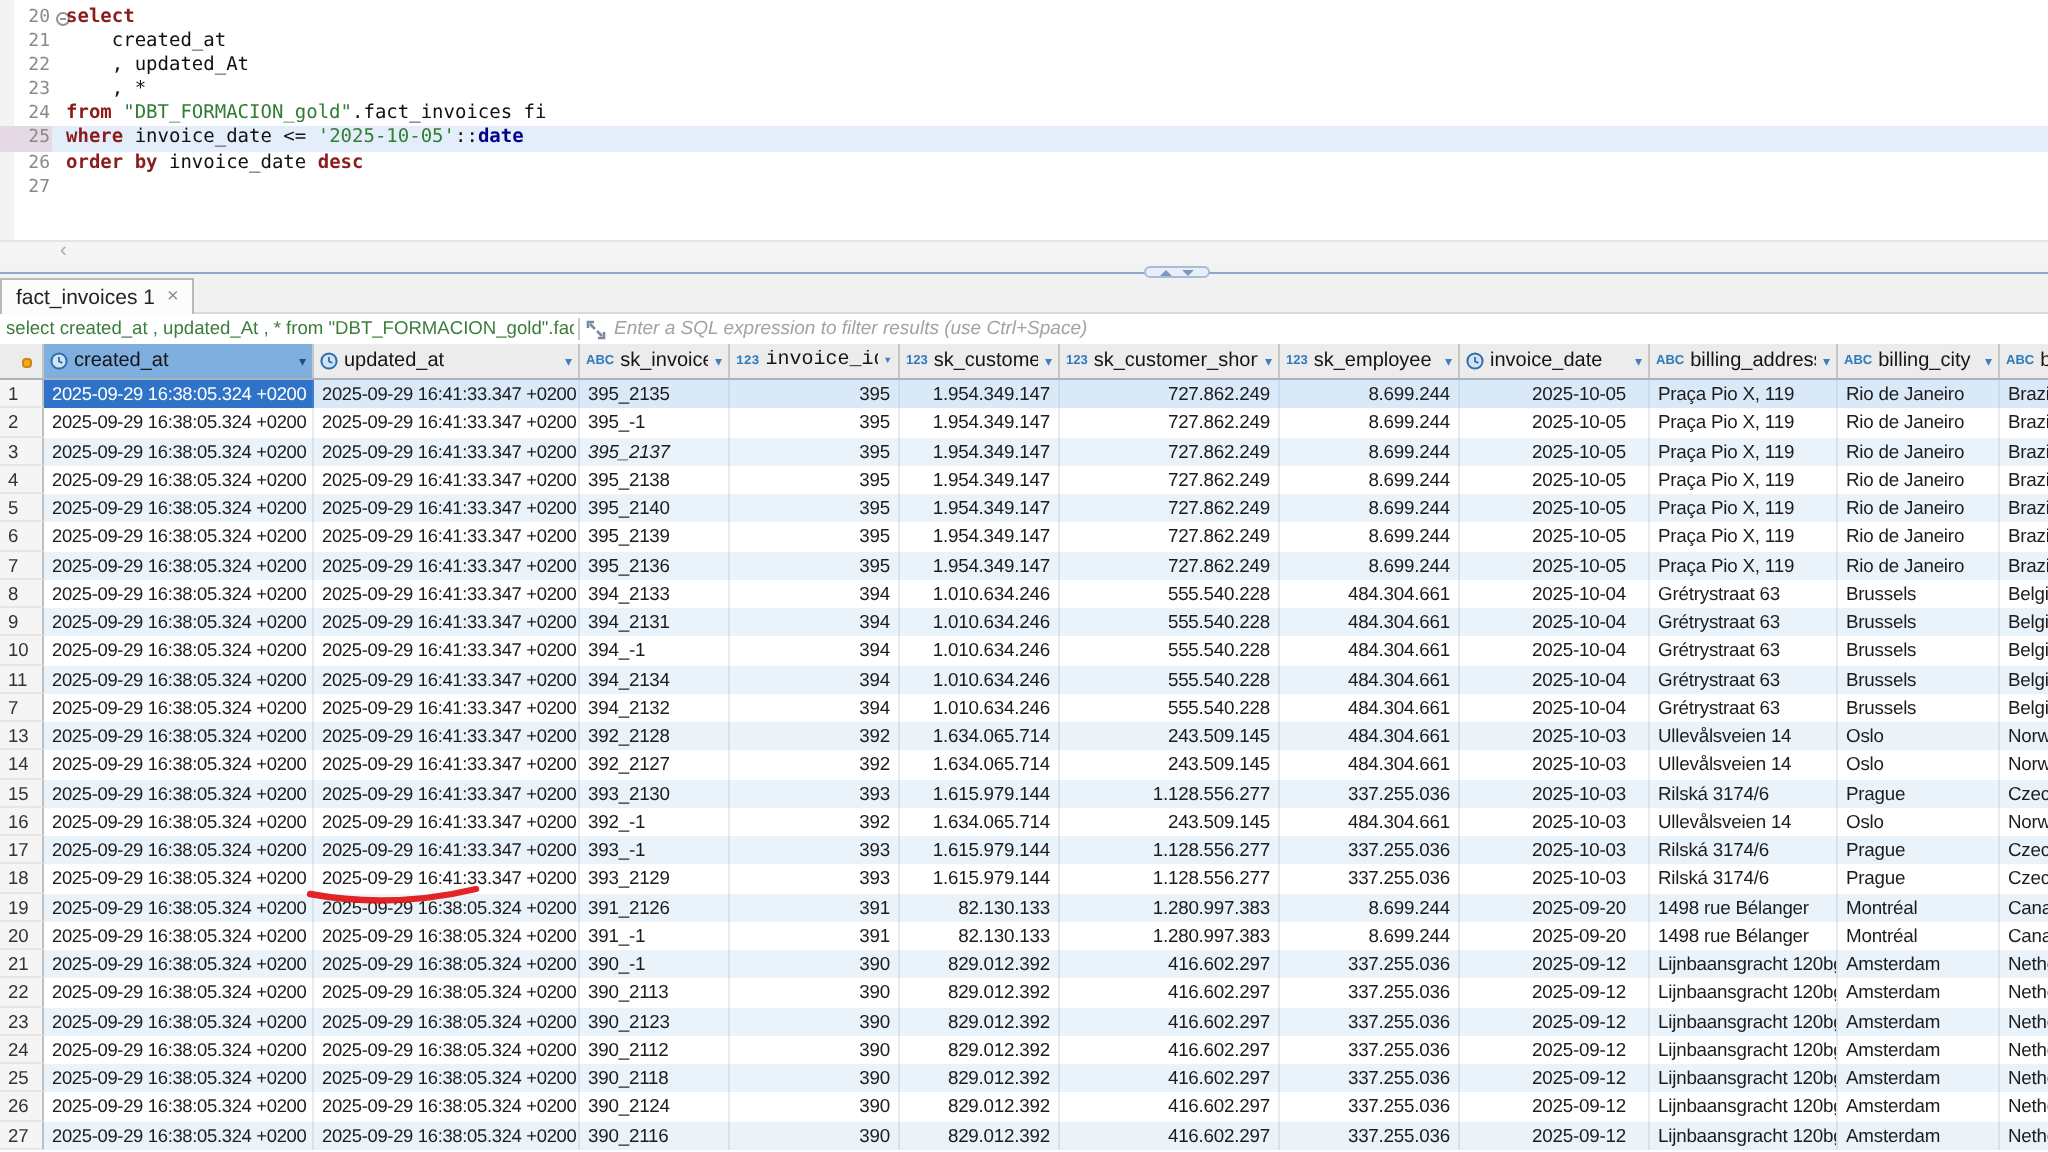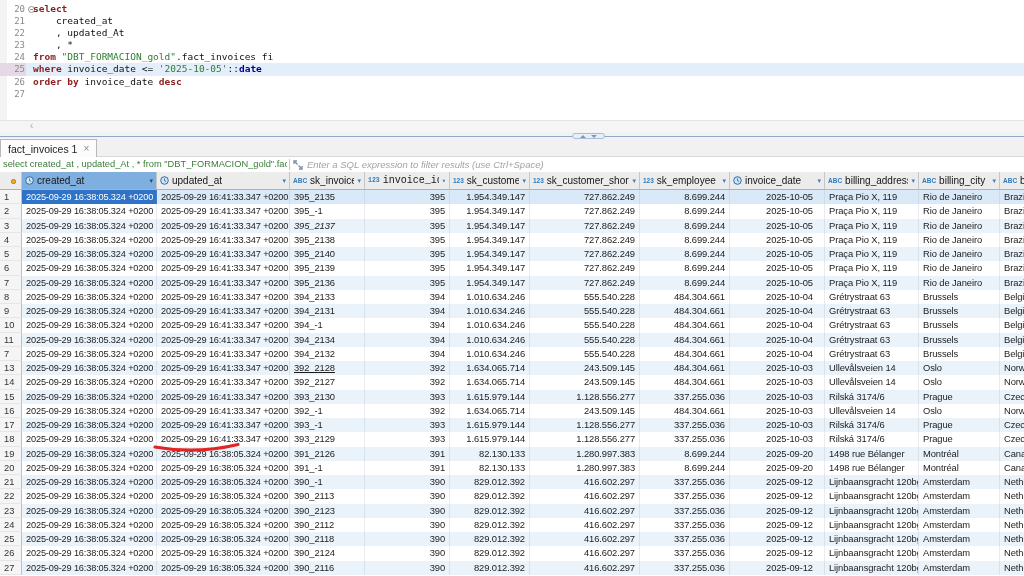--- a/index.html
+++ b/index.html
@@ -377,7 +377,7 @@
         <div class="rnum">13</div>
         <div class="cell t-time t-left" style="flex-basis: 135px;">2025-09-29 16:38:05.324 +0200</div>
         <div class="cell t-time t-left" style="flex-basis: 133px;">2025-09-29 16:41:33.347 +0200</div>
-        <div class="cell t-left" style="flex-basis: 75px; text-decoration: underline;">392_2128</div>
+        <div class="cell t-left" style="flex-basis: 75px;">392_2128</div>
         <div class="cell t-num" style="flex-basis: 85px;">392</div>
         <div class="cell t-num" style="flex-basis: 80px;">1.634.065.714</div>
         <div class="cell t-num" style="flex-basis: 110px;">243.509.145</div>

